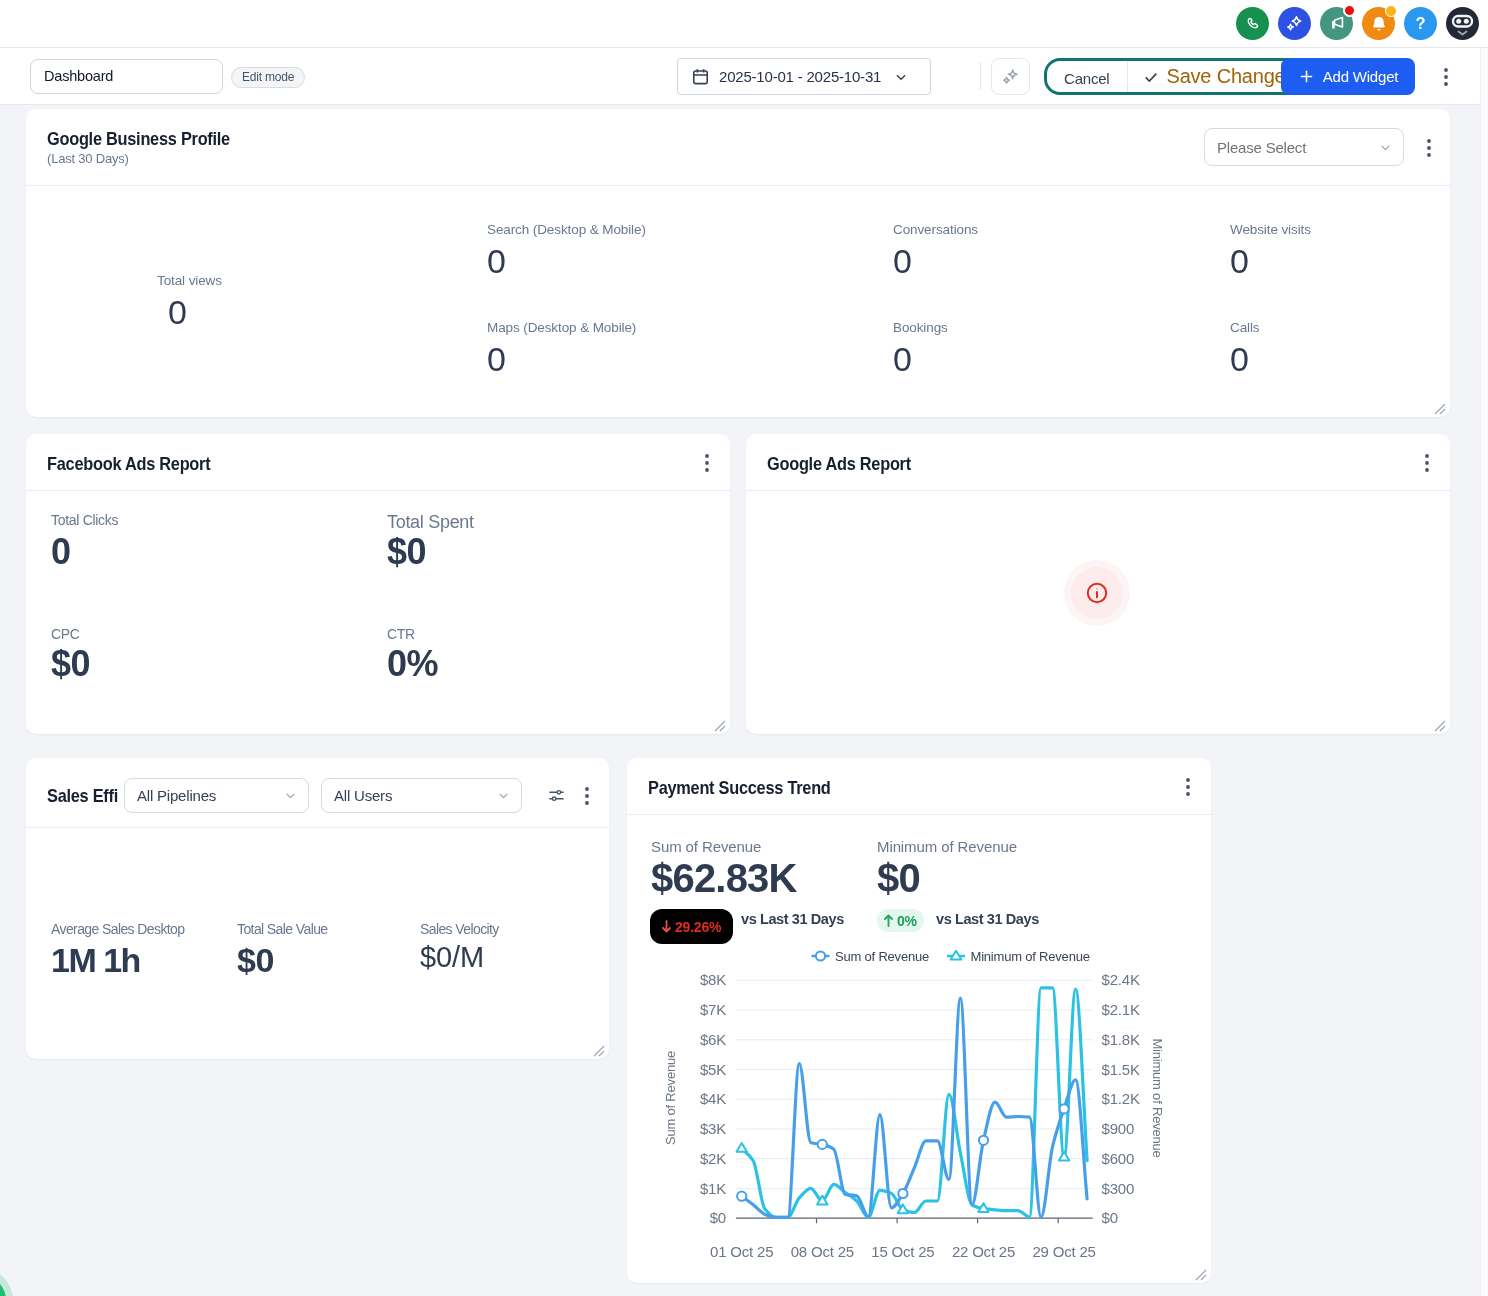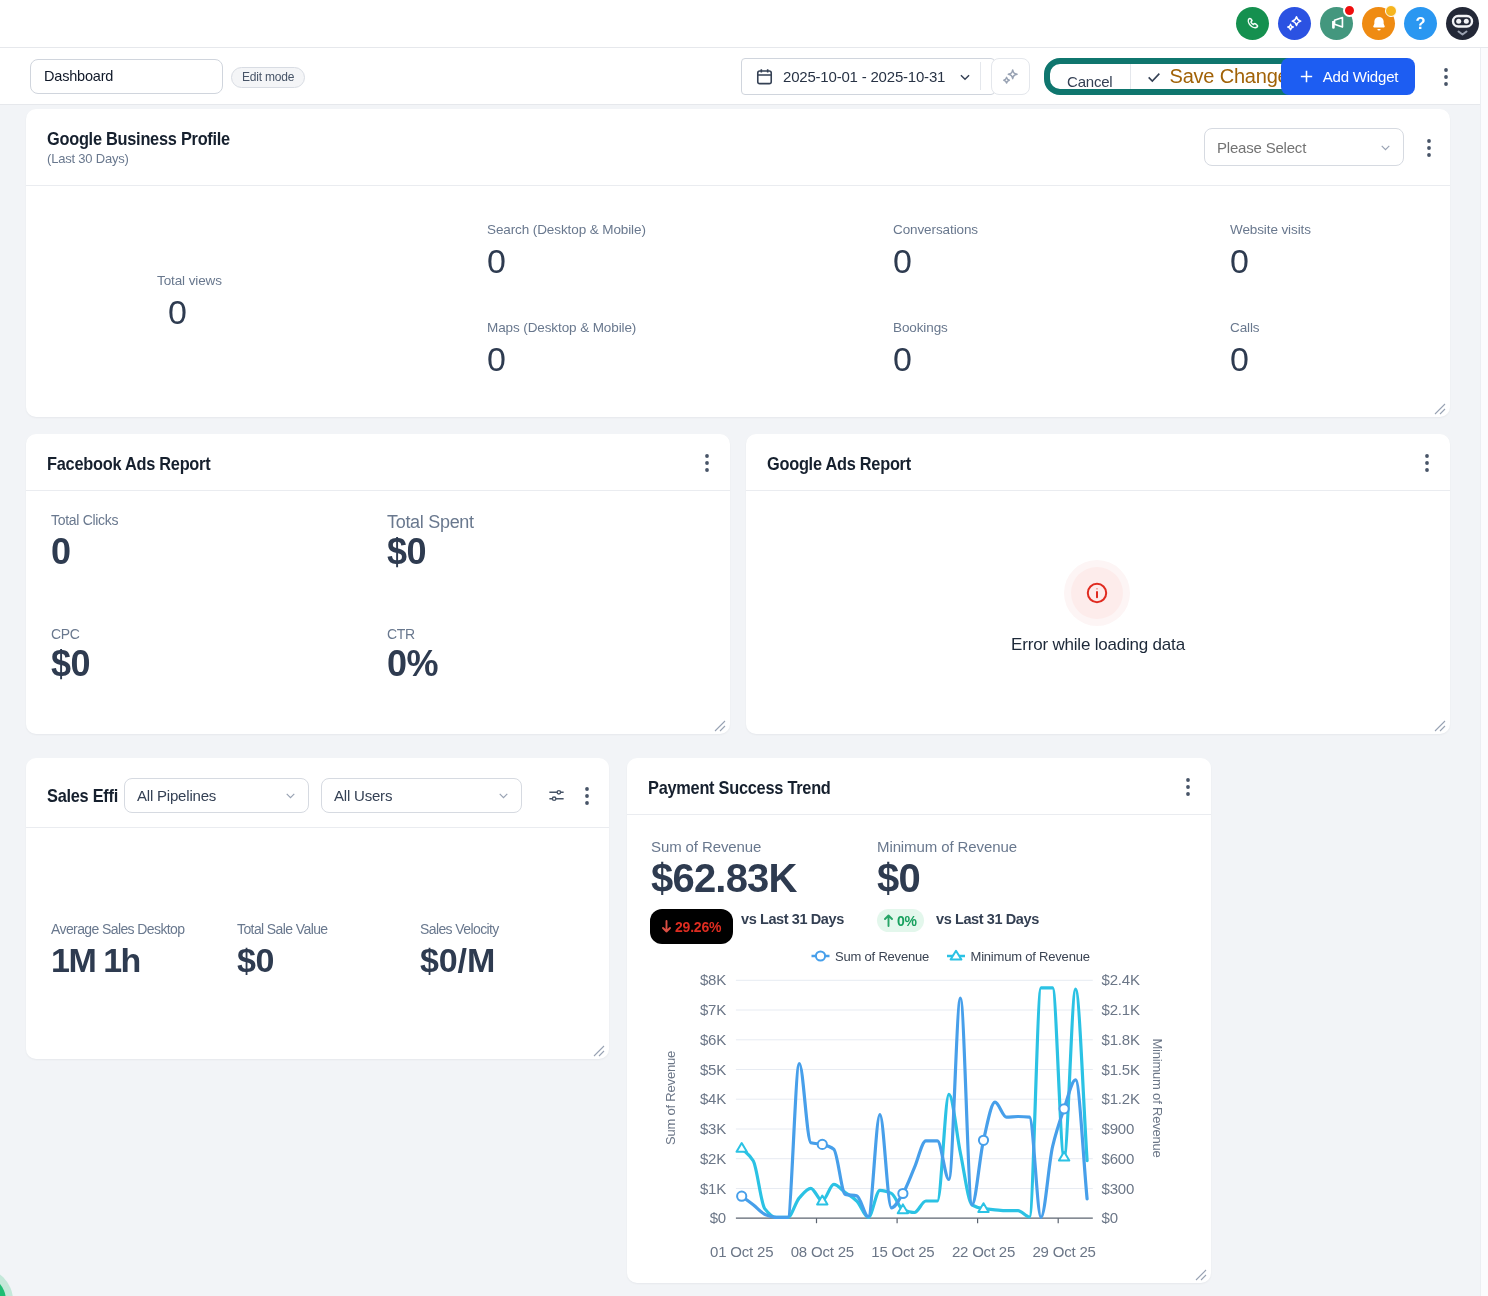--- a/index.html
+++ b/index.html
@@ -11,7 +11,7 @@
 .dot { position:absolute; width:9px; height:9px; border-radius:50%; }
 .dbinput { position:absolute; left:30px; top:59px; width:193px; height:35px; border:1px solid #d0d5dd; border-radius:8px; background:#fff; font-size:14.5px; color:#101828; line-height:33px; padding-left:13px; }
 .editpill { position:absolute; left:231px; top:67px; height:21px; border:1px solid #d8dce3; border-radius:11px; background:#f4f5f7; font-size:12px; color:#475467; line-height:19px; padding:0 10px; }
-.datebtn { position:absolute; left:741px; top:58px; width:254px; height:37px; border:1px solid #d0d5dd; border-radius:4px; background:#fff; display:flex; align-items:center; gap:9px; padding-left:13px; font-size:15px; color:#283345; }
+.datebtn { position:absolute; left:677px; top:58px; width:254px; height:37px; border:1px solid #d0d5dd; border-radius:4px; background:#fff; display:flex; align-items:center; gap:9px; padding-left:13px; font-size:15px; color:#283345; }
 .vdiv { position:absolute; left:980px; top:62px; width:1px; height:28px; background:#e4e7ec; }
 .sparkbtn { position:absolute; left:991px; top:58px; width:39px; height:37px; border:1px solid #e4e7ec; border-radius:8px; background:#fff; display:flex; align-items:center; justify-content:center; }
 .csgroup { position:absolute; left:1044px; top:58px; height:37px; border:6px solid #0f766e; border-radius:16px; background:#fff; display:flex; }

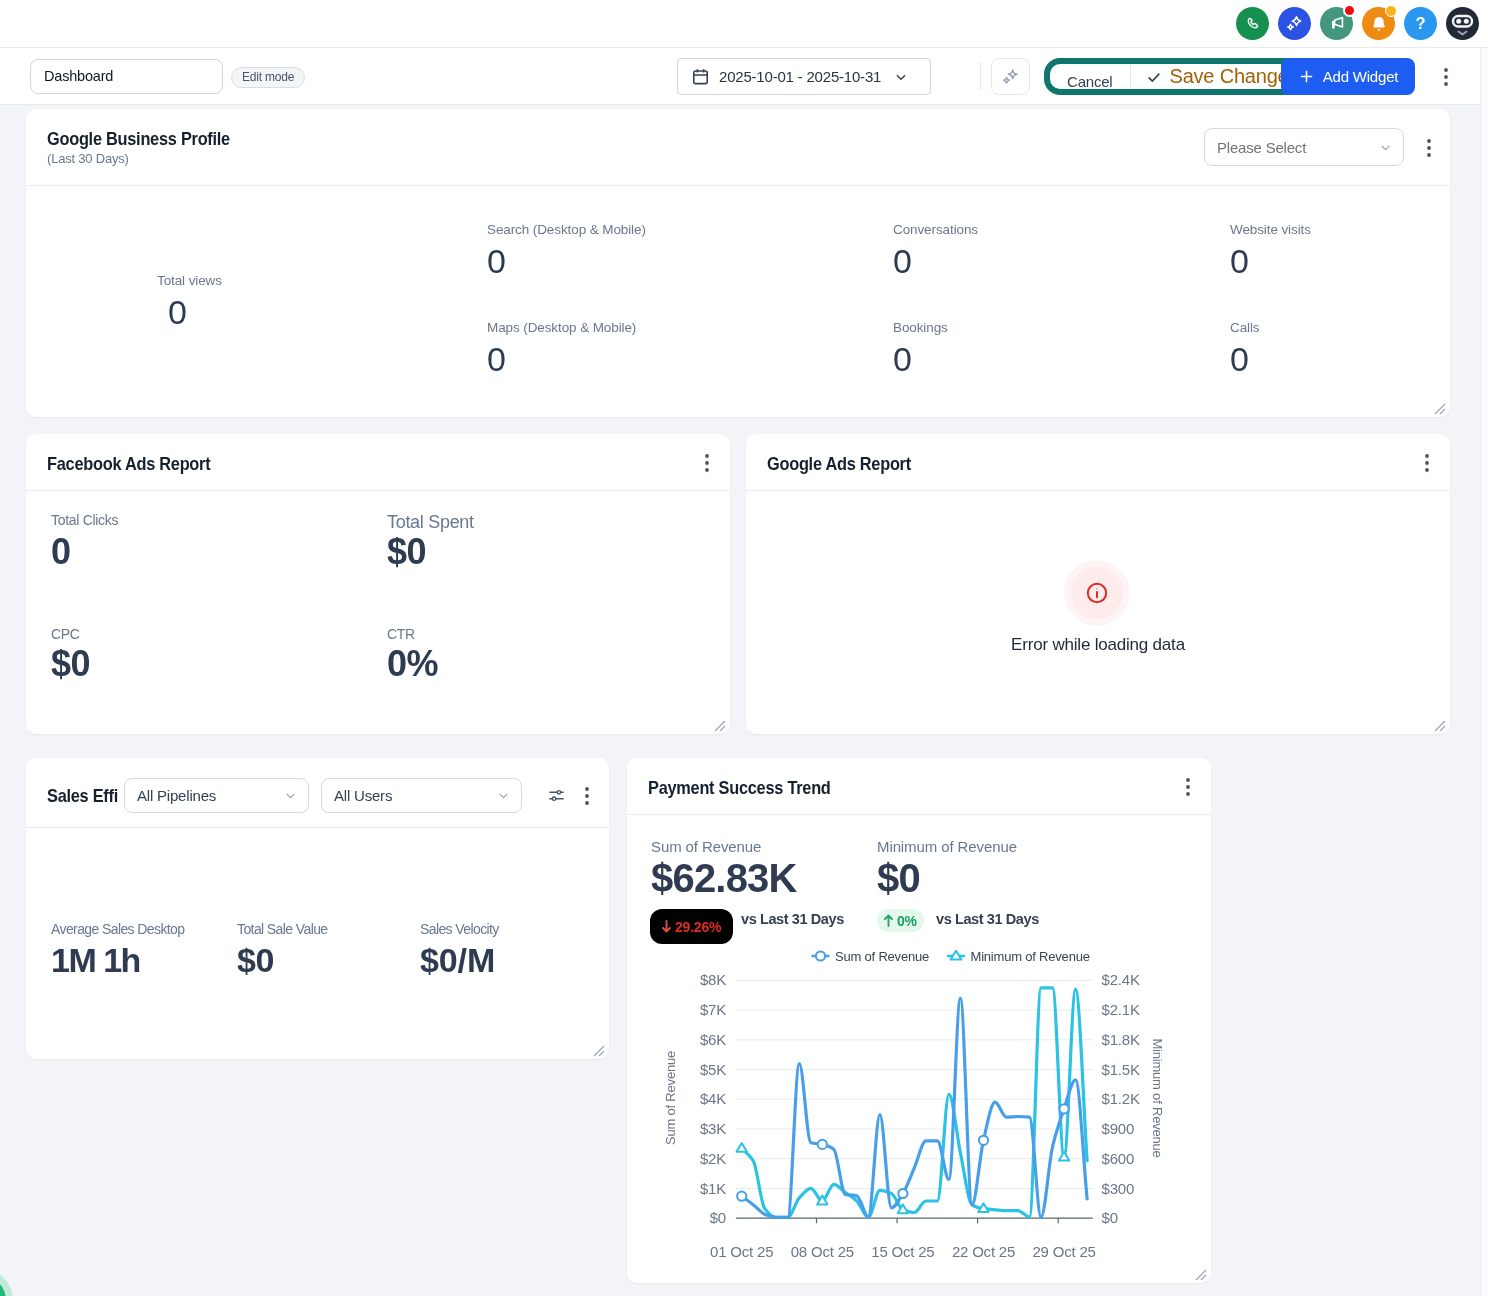--- a/index.html
+++ b/index.html
@@ -14,7 +14,7 @@
 .datebtn { position:absolute; left:677px; top:58px; width:254px; height:37px; border:1px solid #d0d5dd; border-radius:4px; background:#fff; display:flex; align-items:center; gap:9px; padding-left:13px; font-size:15px; color:#283345; }
 .vdiv { position:absolute; left:980px; top:62px; width:1px; height:28px; background:#e4e7ec; }
 .sparkbtn { position:absolute; left:991px; top:58px; width:39px; height:37px; border:1px solid #e4e7ec; border-radius:8px; background:#fff; display:flex; align-items:center; justify-content:center; }
-.csgroup { position:absolute; left:1044px; top:58px; height:37px; border:6px solid #0f766e; border-radius:16px; background:#fff; display:flex; }
+.csgroup { position:absolute; left:1044px; top:58px; height:37px; border:3px solid #0f766e; border-radius:16px; background:#fff; display:flex; }
 .cbtn { padding:0 17px; font-size:15px; color:#344054; line-height:35px; }
 .sbtn { padding:0 19px 0 15px; font-size:20px; color:#a16207; line-height:35px; border-left:1px solid #e4e7ec; display:flex; align-items:center; gap:8px; }
 .addw { position:absolute; left:1281px; top:58px; width:134px; height:37px; background:#1d5df2; border-radius:8px; color:#fff; font-size:15px; display:flex; align-items:center; justify-content:center; gap:8px; }

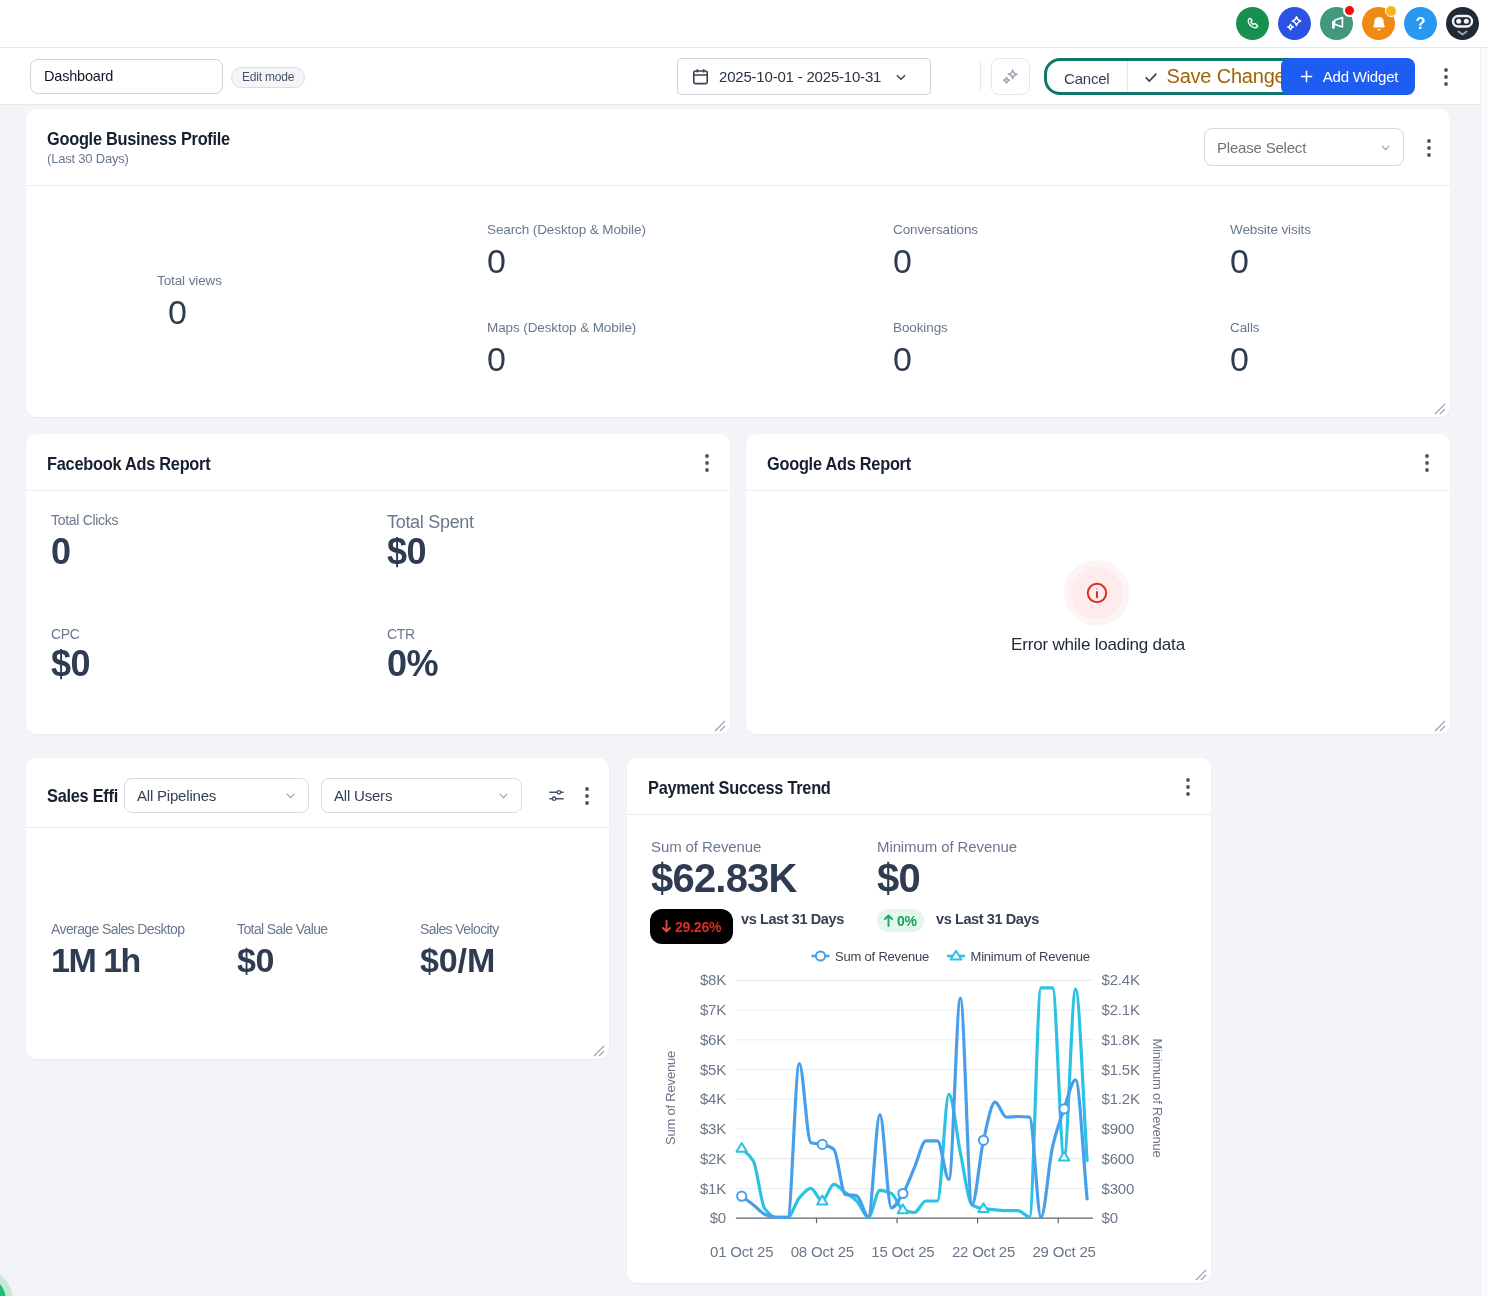--- a/index.html
+++ b/index.html
@@ -164,7 +164,6 @@
         <circle cx="12" cy="7.8" r="0.6" fill="#e02b20" stroke="none"></circle>
       </svg>
   </div>
-  <div style="position:absolute;left:0;width:704px;top:201px;text-align:center;font-size:17px;font-weight:400;color:#1d2939;letter-spacing:-0.2px">Error while loading data</div>
   <svg class="resz" viewBox="0 0 14 14">
       <path d="M3 13 L13 3 M8 13 L13 8" stroke="#98a2b3" stroke-width="1.1" fill="none"></path>
     </svg>

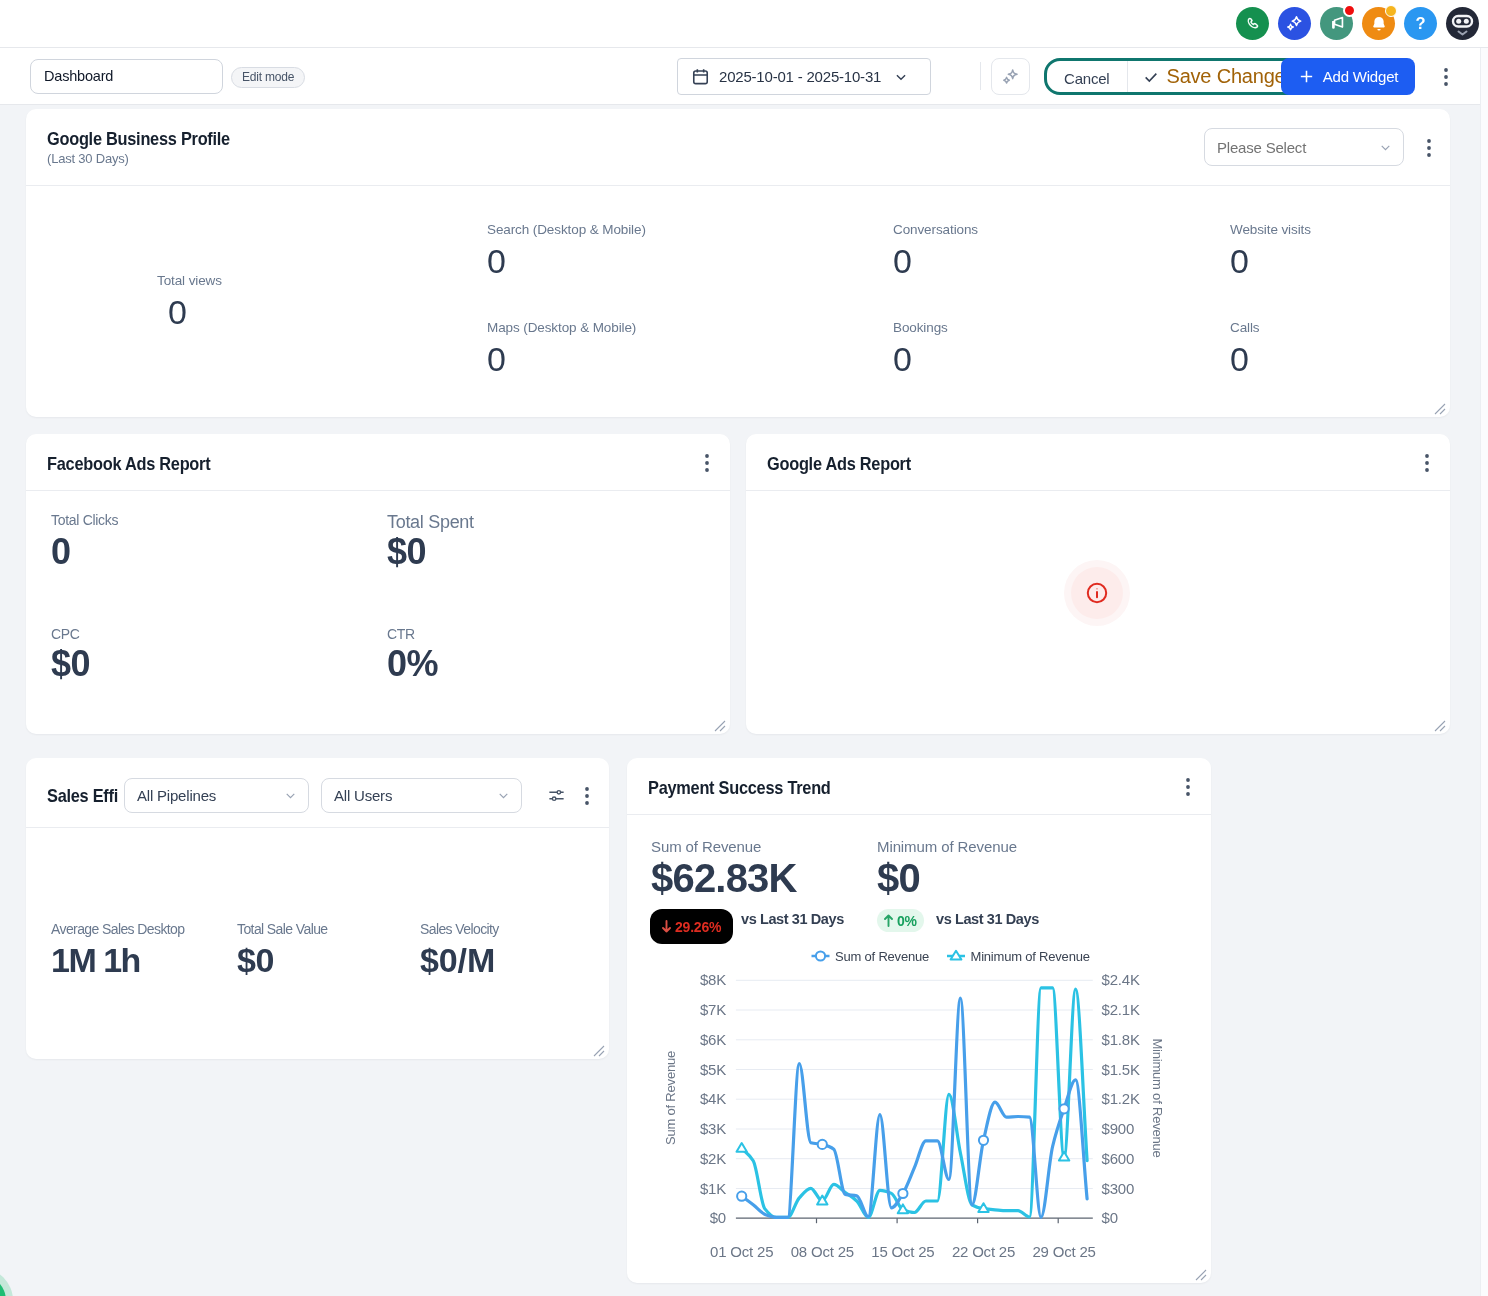--- a/index.html
+++ b/index.html
@@ -193,7 +193,7 @@
   <div class="lbl" style="left:211px;top:163px;font-size:14px;letter-spacing:-0.6px">Total Sale Value</div>
   <div class="val" style="left:211px;top:183px;font-size:34px;font-weight:600;letter-spacing:-0.3px">$0</div>
   <div class="lbl" style="left:394px;top:163px;font-size:14px;letter-spacing:-0.6px">Sales Velocity</div>
-  <div class="val" style="left:394px;top:183px;font-size:34px;font-weight:700;letter-spacing:-0.1px">$0/M</div>
+  <div class="val" style="left:394px;top:183px;font-size:29px;font-weight:400;letter-spacing:-0.1px">$0/M</div>
   <svg class="resz" viewBox="0 0 14 14">
       <path d="M3 13 L13 3 M8 13 L13 8" stroke="#98a2b3" stroke-width="1.1" fill="none"></path>
     </svg>

